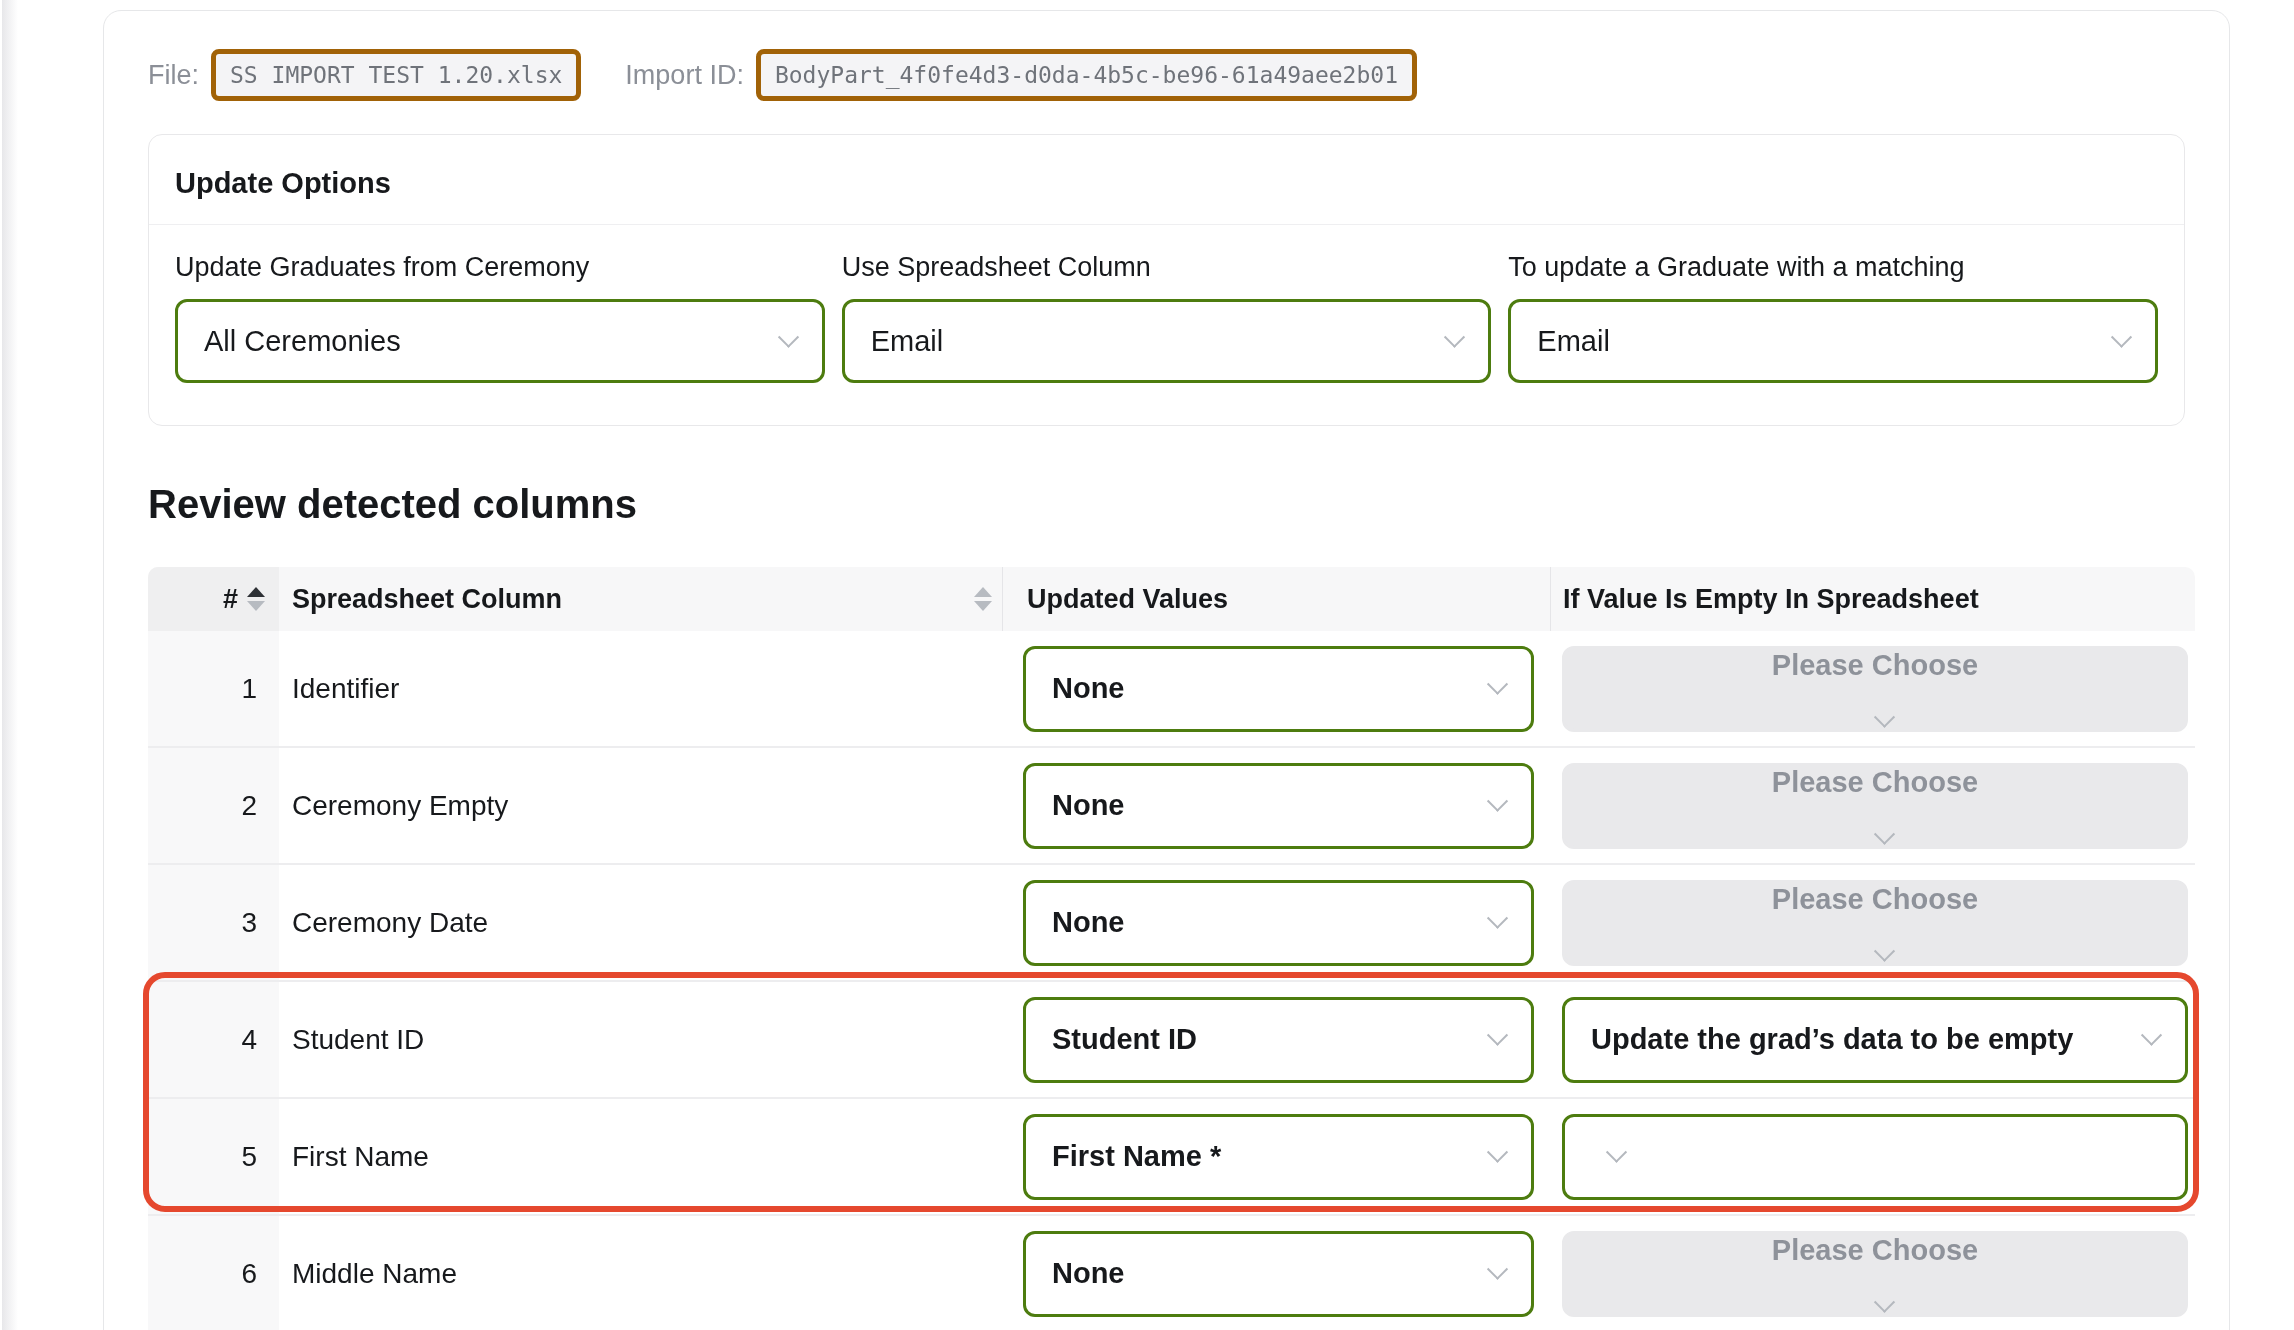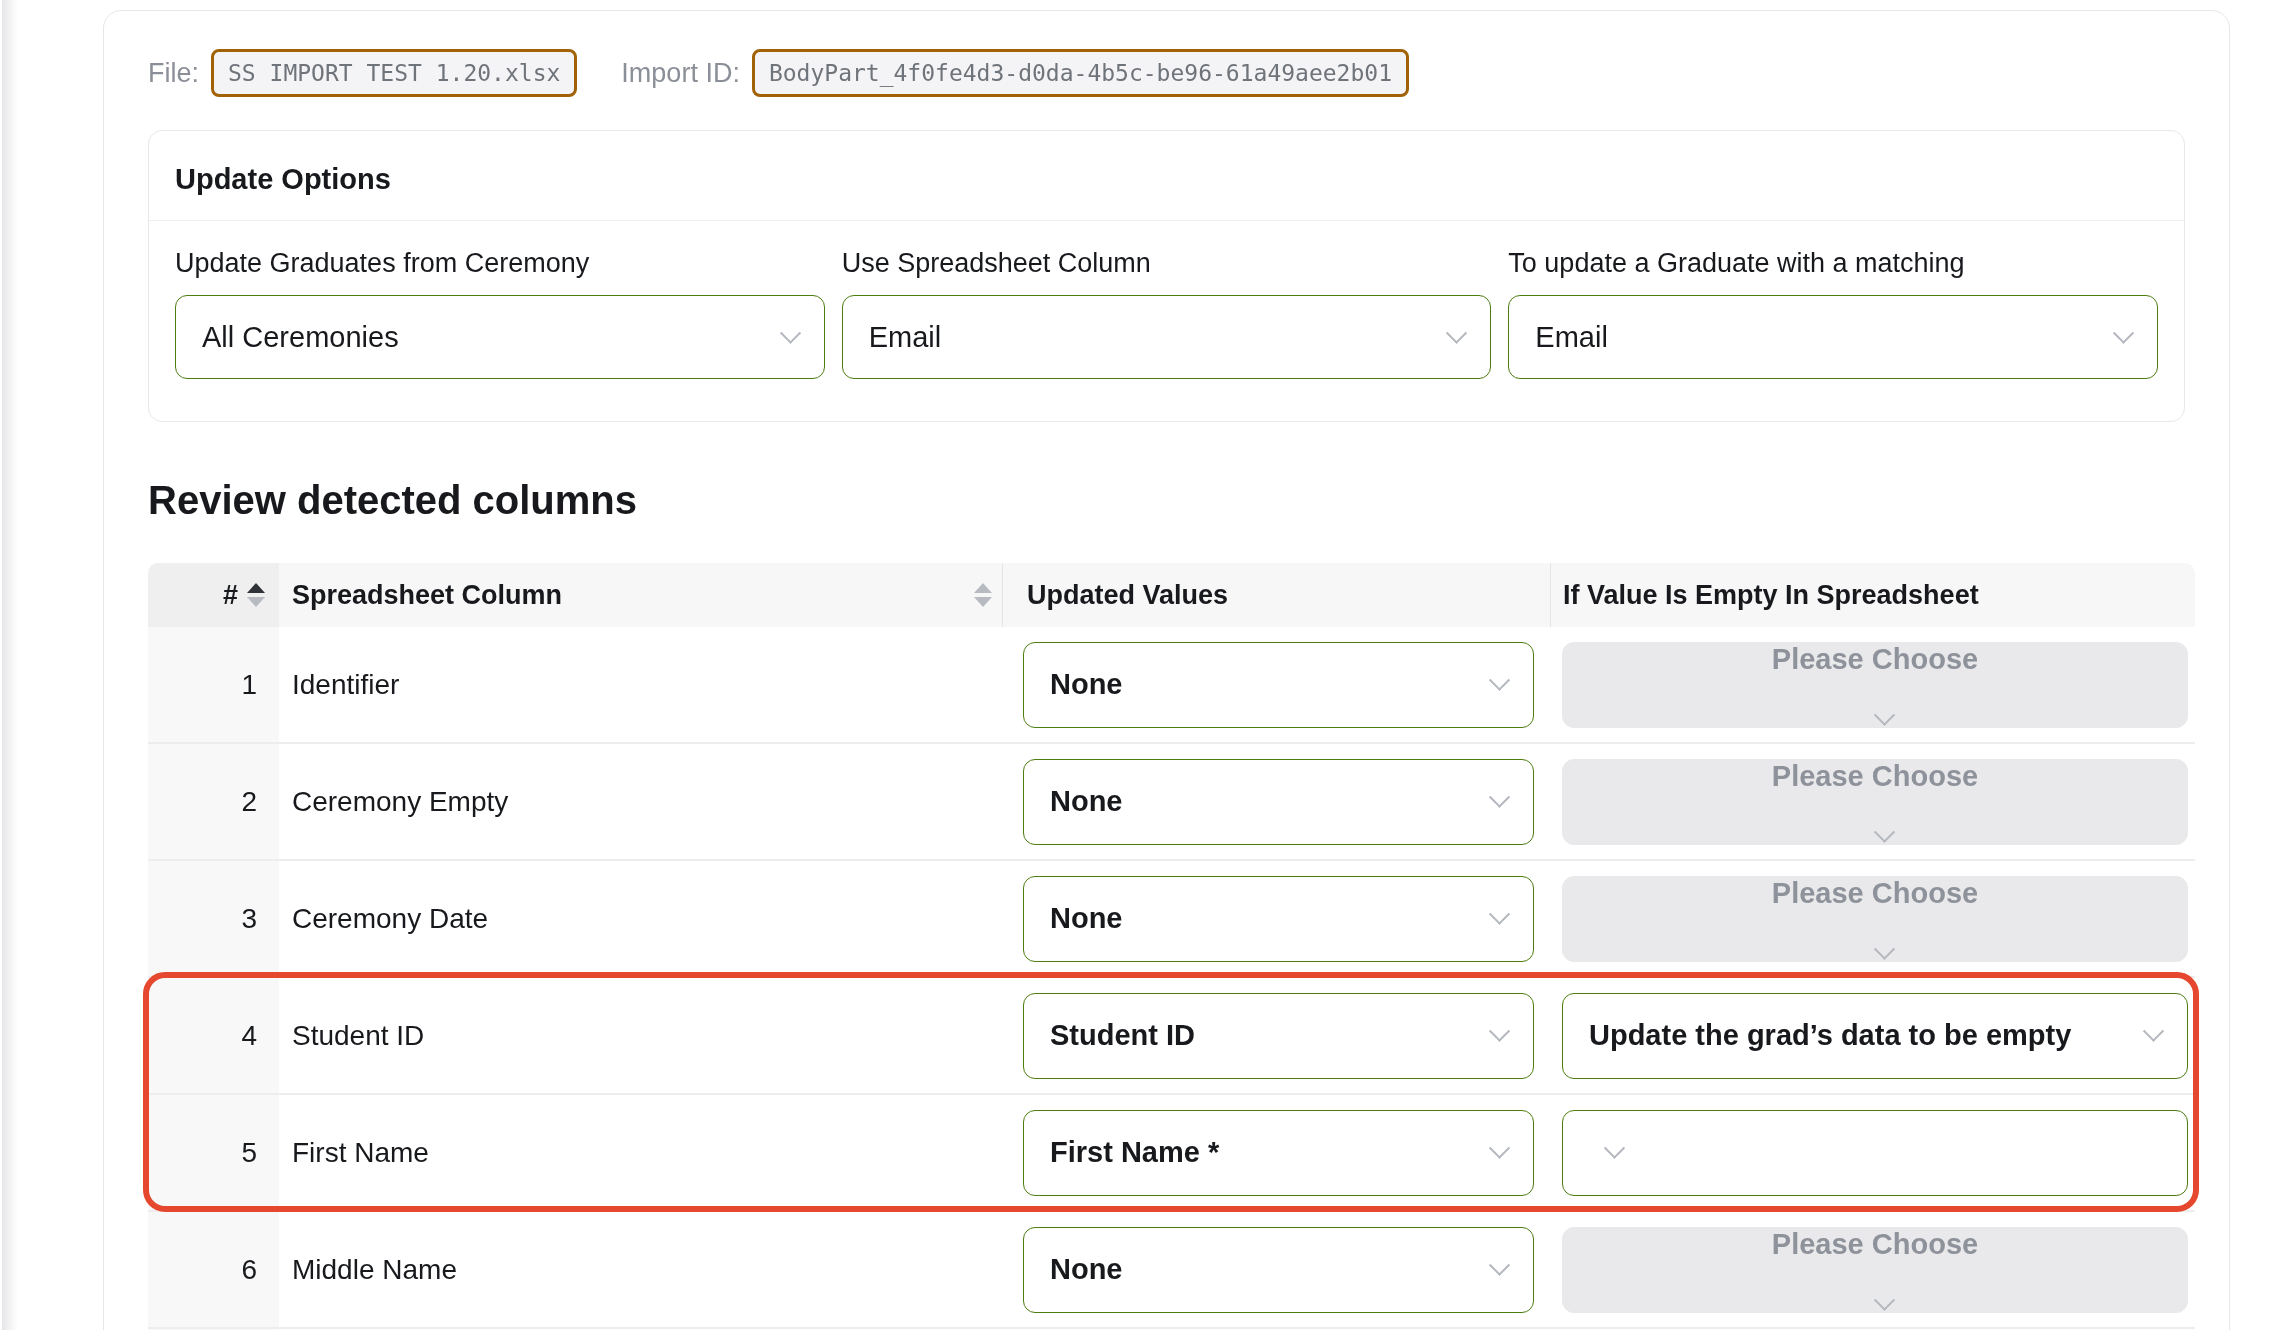--- a/index.html
+++ b/index.html
@@ -31,7 +31,7 @@
     font-family:"DejaVu Sans Mono", monospace;
     font-size:23px; color:#6f737a;
     background:#f4f4f6;
-    border:3px solid #a16207;
+    border:5px solid #a16207;
     border-radius:8px;
     padding:8px 14px;
     margin-left:12px;

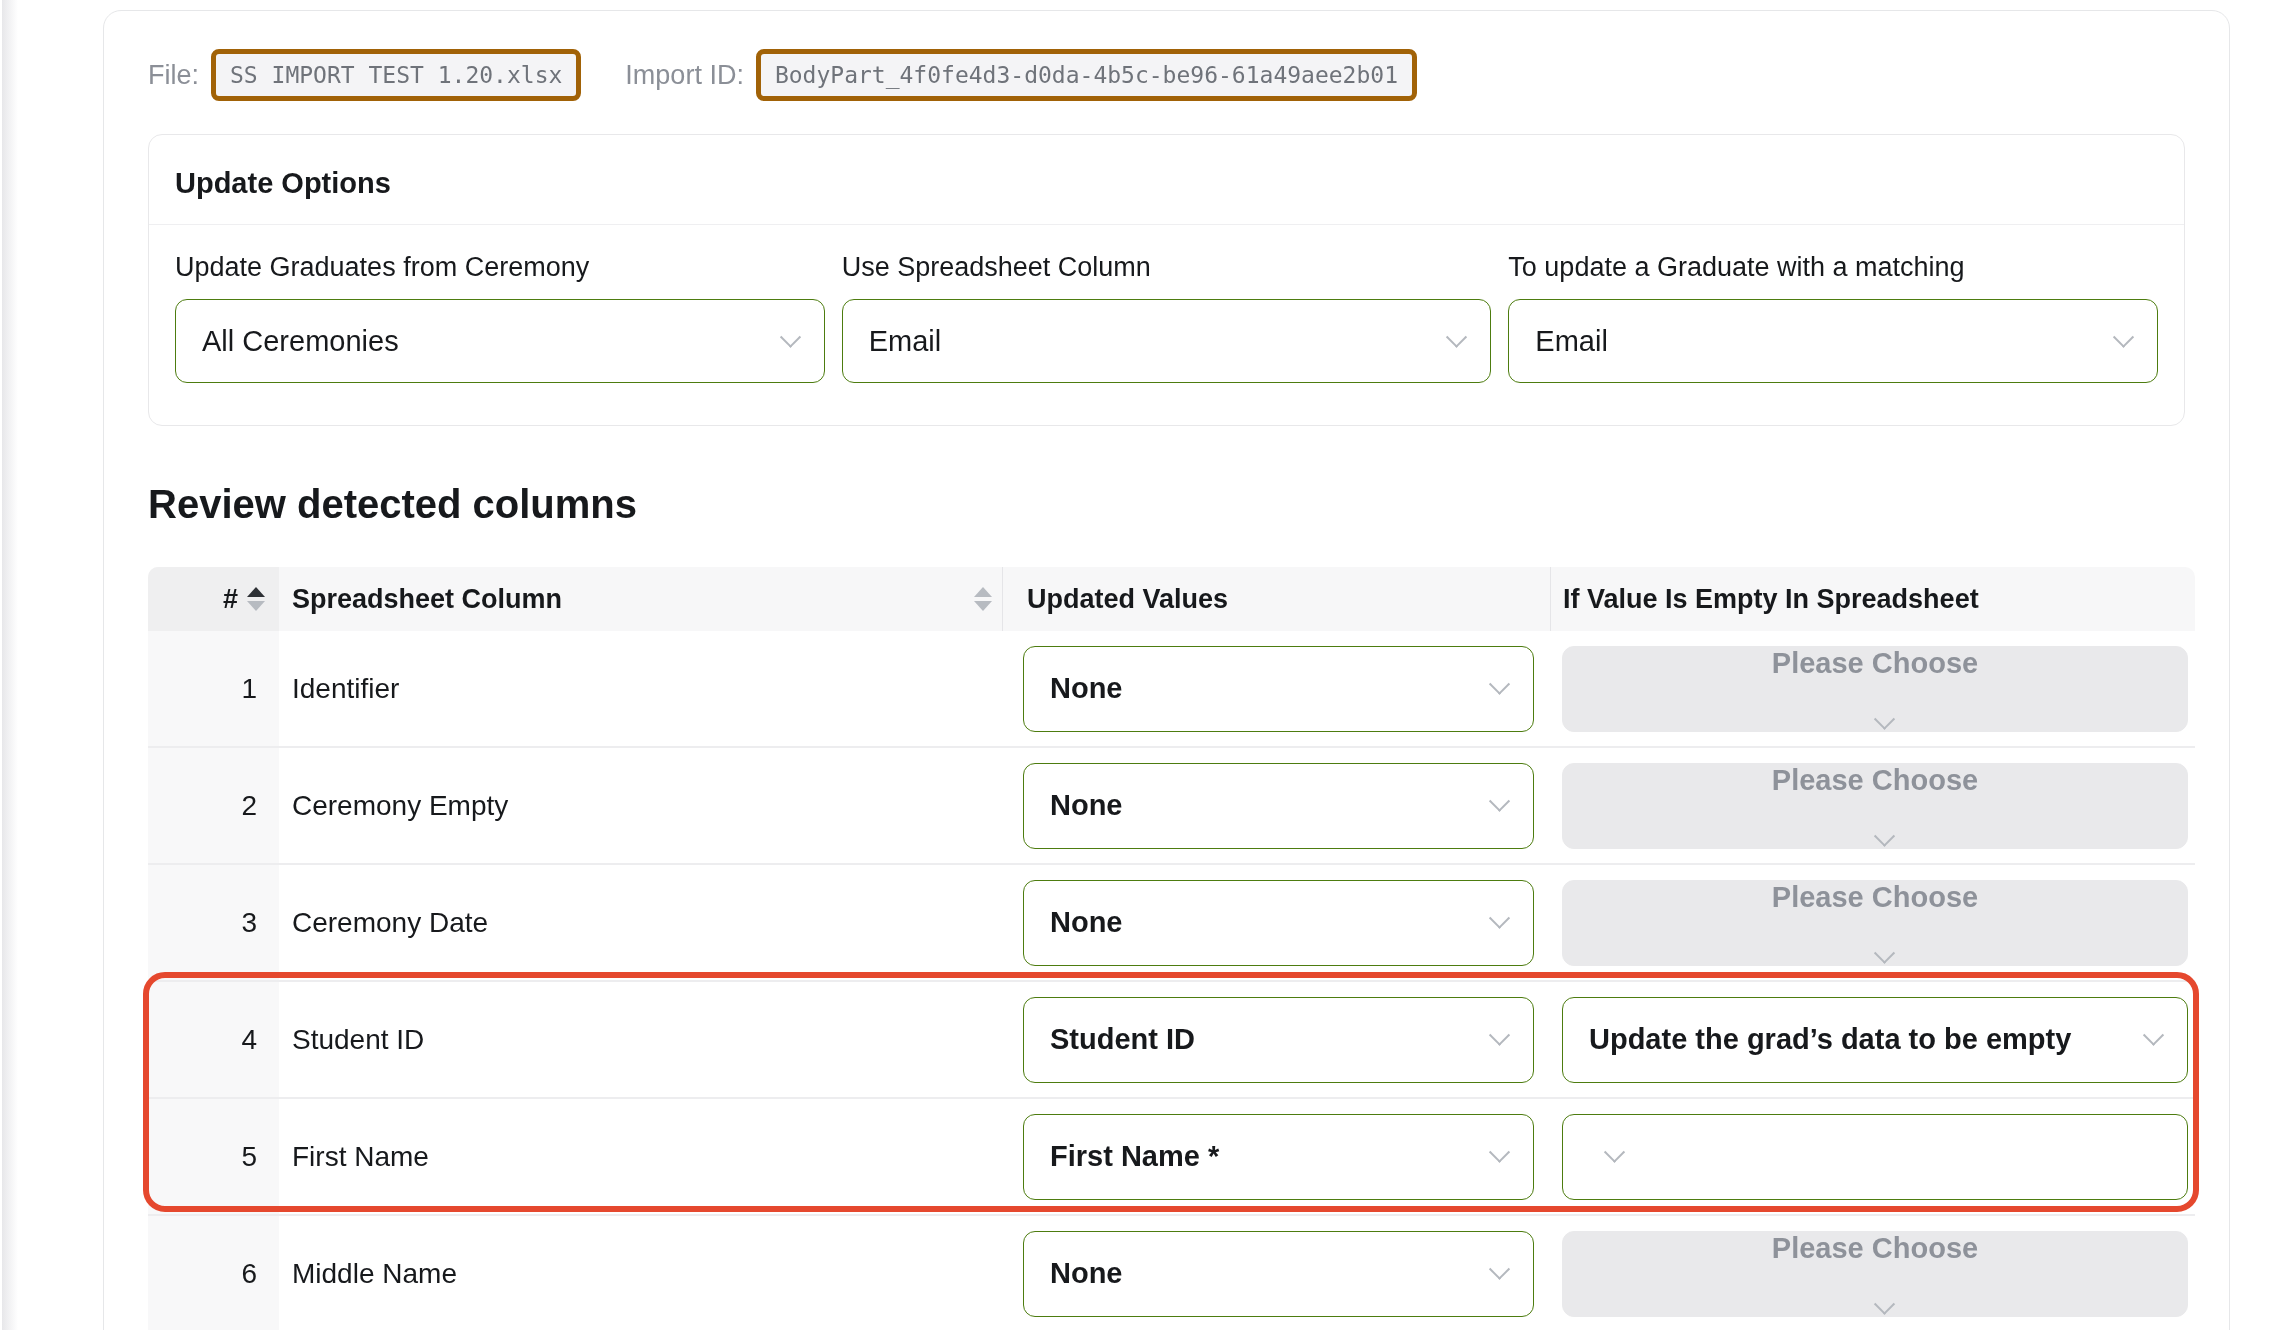--- a/index.html
+++ b/index.html
@@ -60,7 +60,7 @@
   .select{
     height:84px;
     background:#ffffff;
-    border:1px solid #4d7c0f;
+    border:3px solid #4d7c0f;
     border-radius:12px;
     display:flex; align-items:center;
     padding:0 26px;

